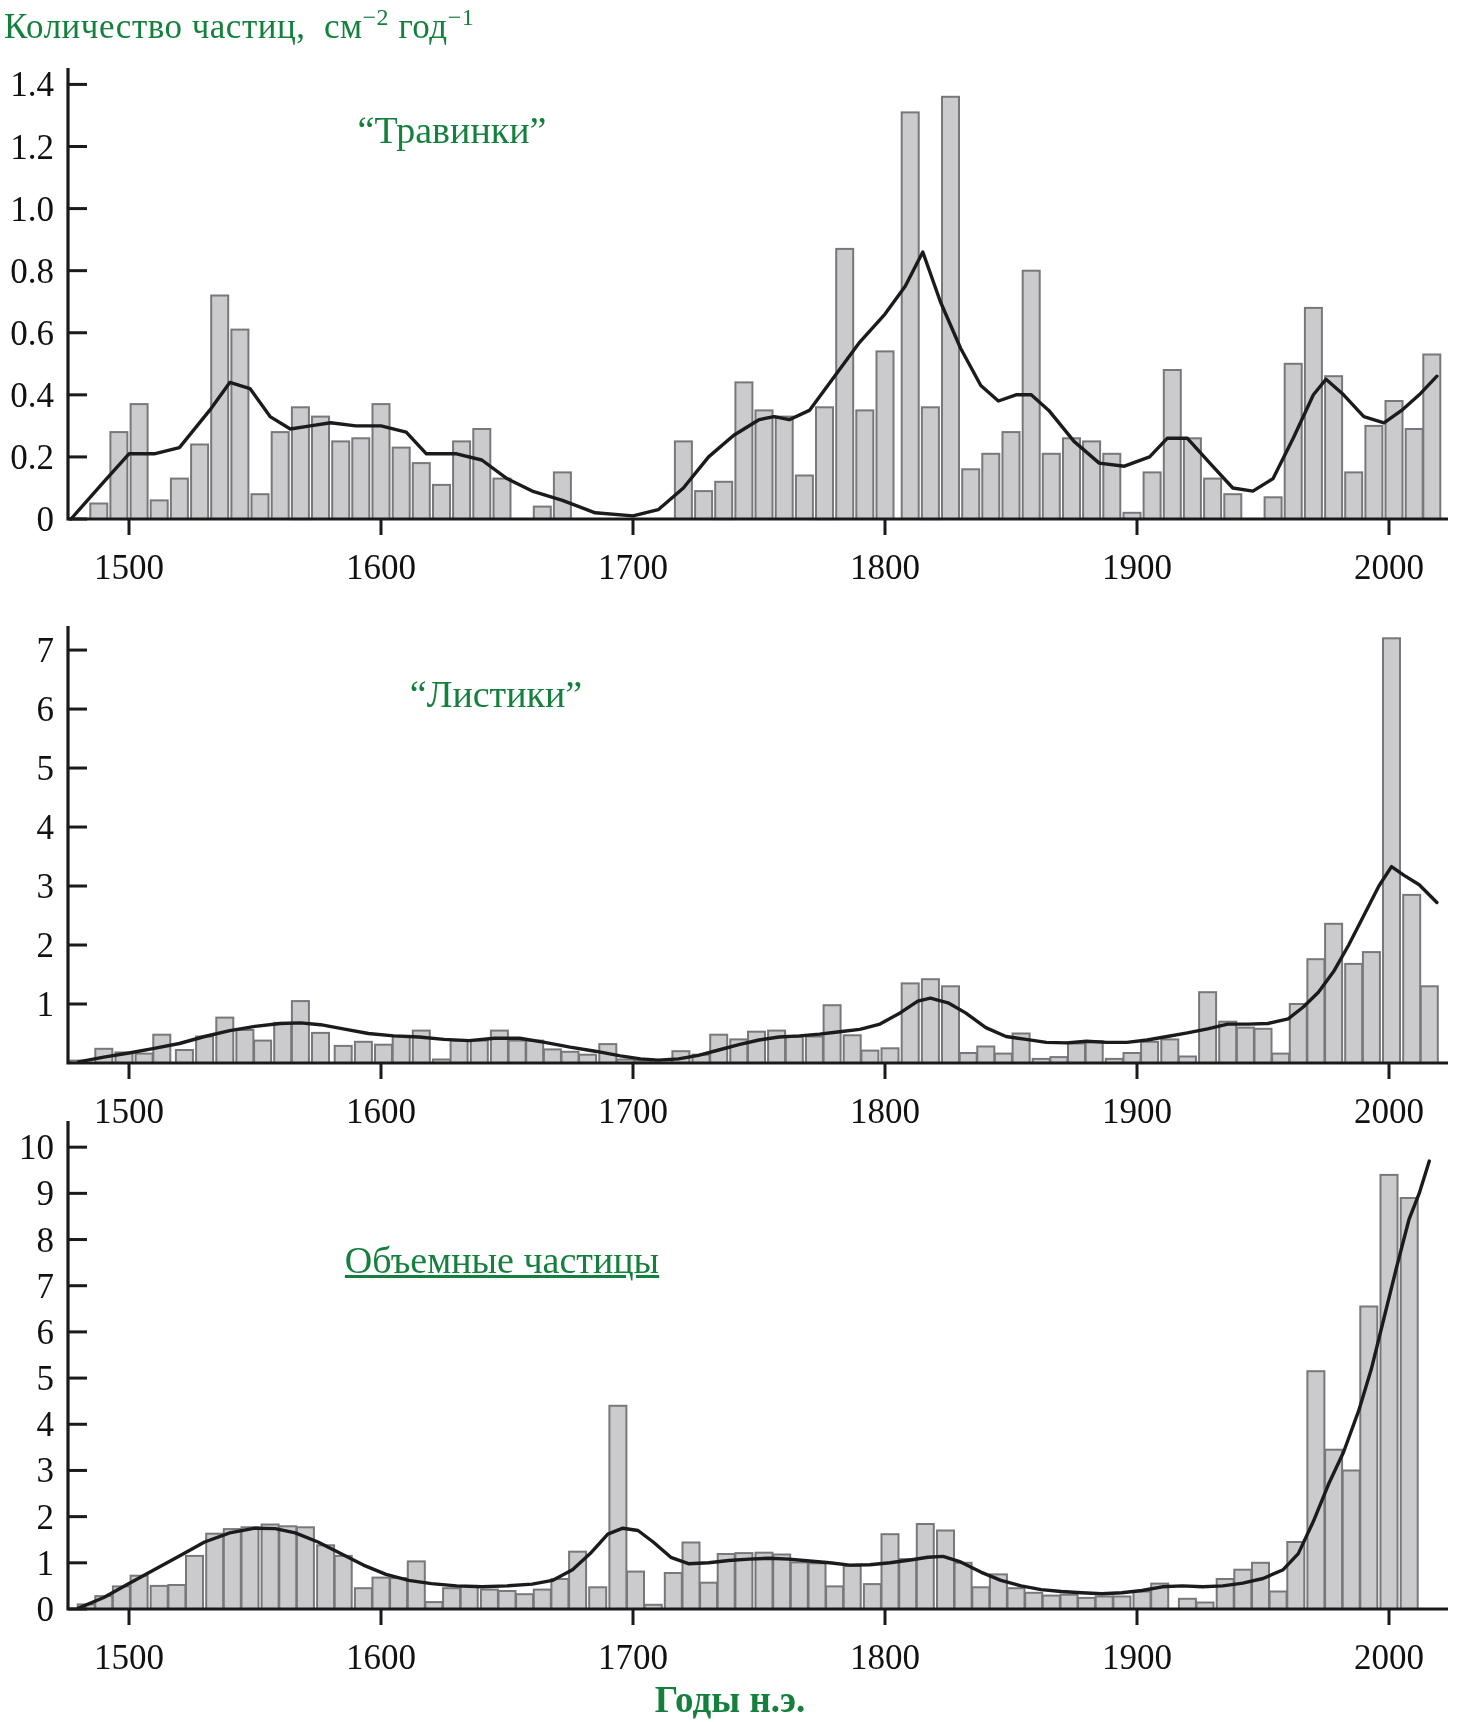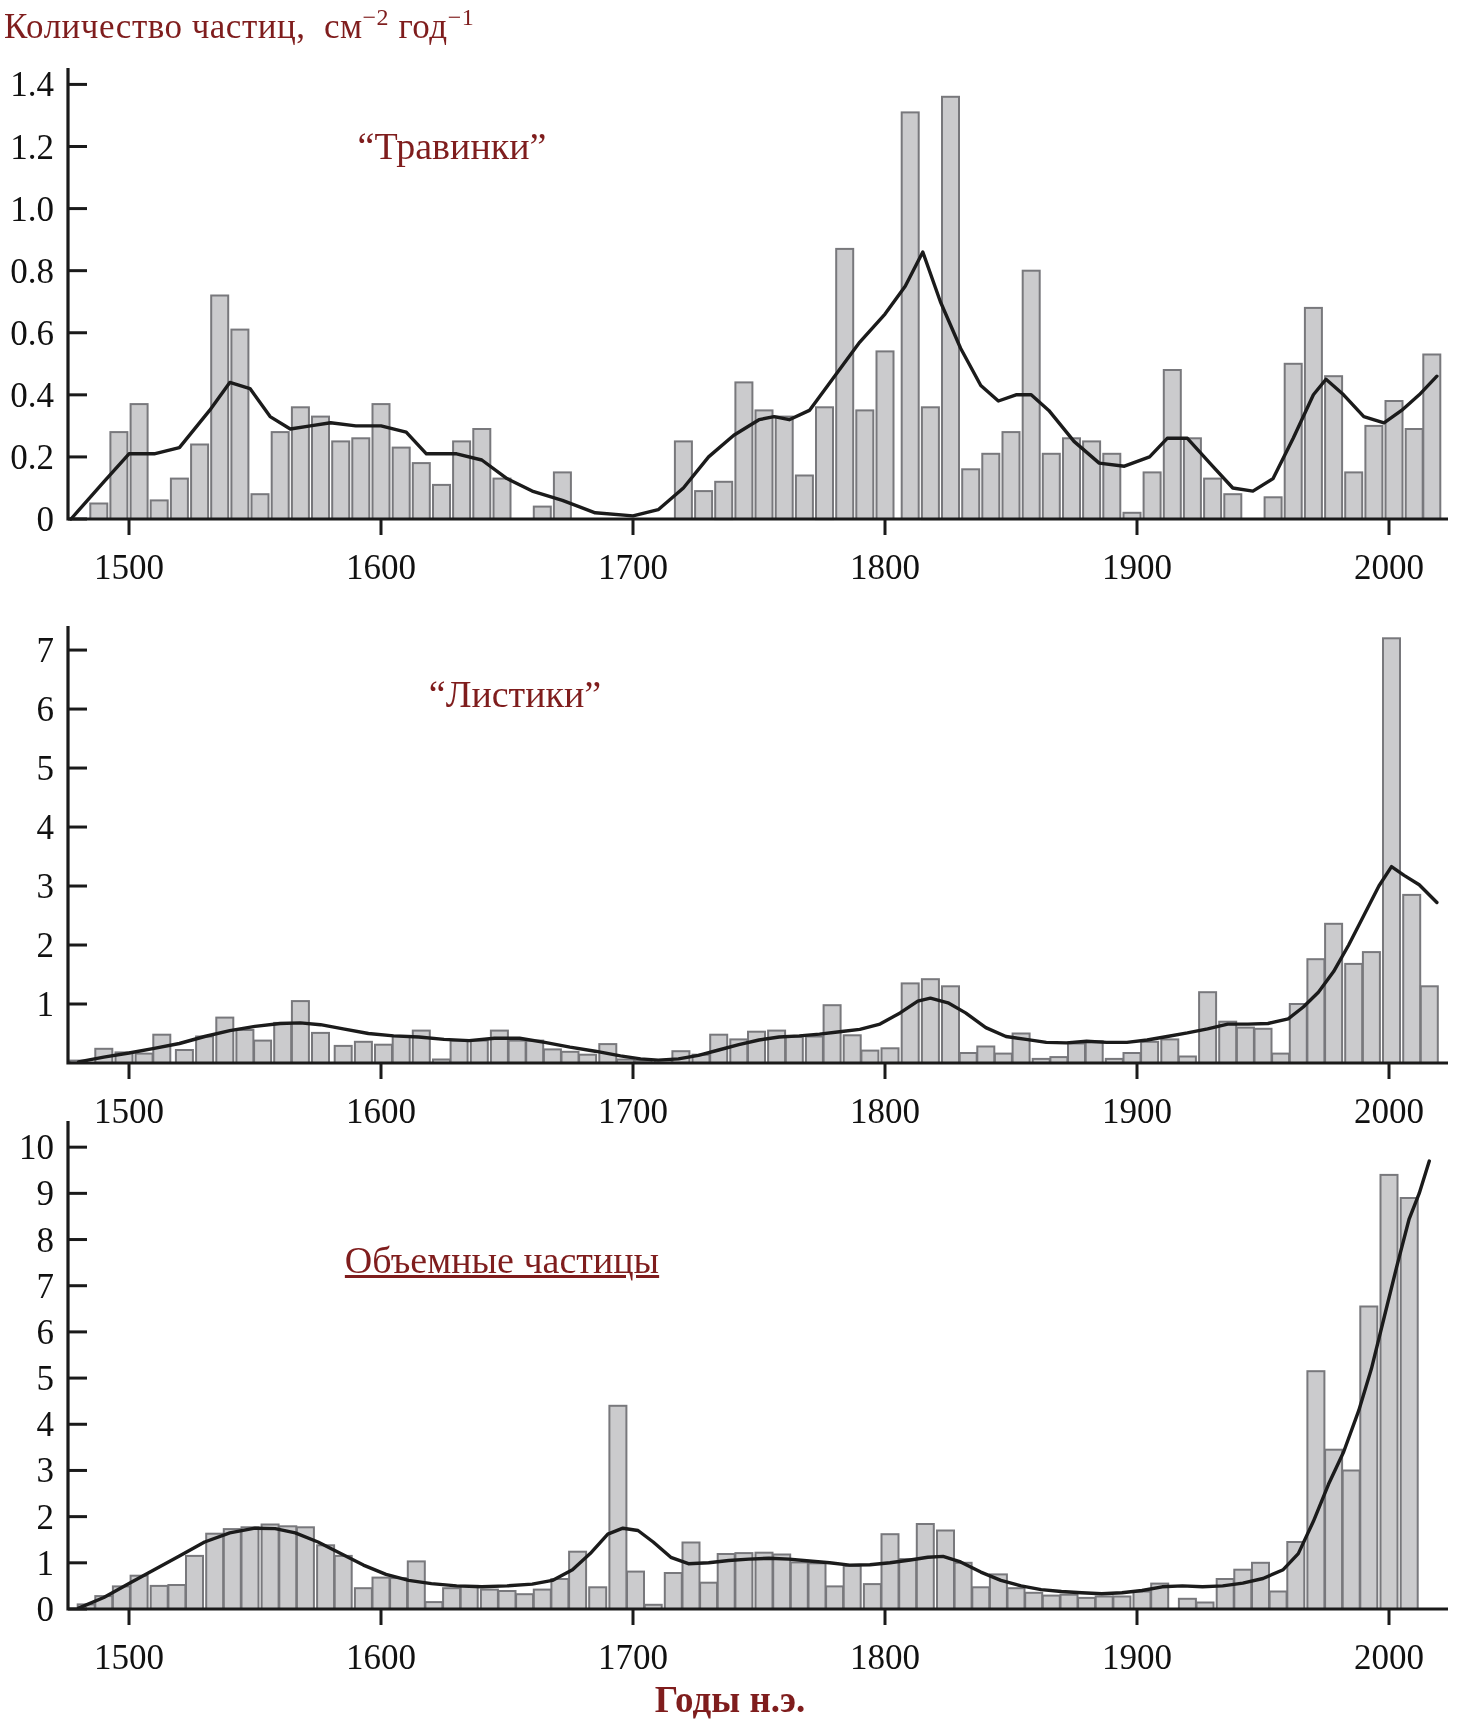--- a/index.html
+++ b/index.html
@@ -4,7 +4,7 @@
 <style>
   html,body{margin:0;padding:0;background:#ffffff;}
   .fig{position:relative;width:1457px;height:1722px;background:#fff;overflow:hidden;
-       font-family:"Liberation Serif","DejaVu Serif",serif;color:#7f1d1d;}
+       font-family:"Liberation Serif","DejaVu Serif",serif;color:#15803d;}
   .fig-title{position:absolute;left:4px;top:4px;font-size:35px;white-space:pre;
              letter-spacing:0.5px;}
   .fig-title sup{font-size:24px;}

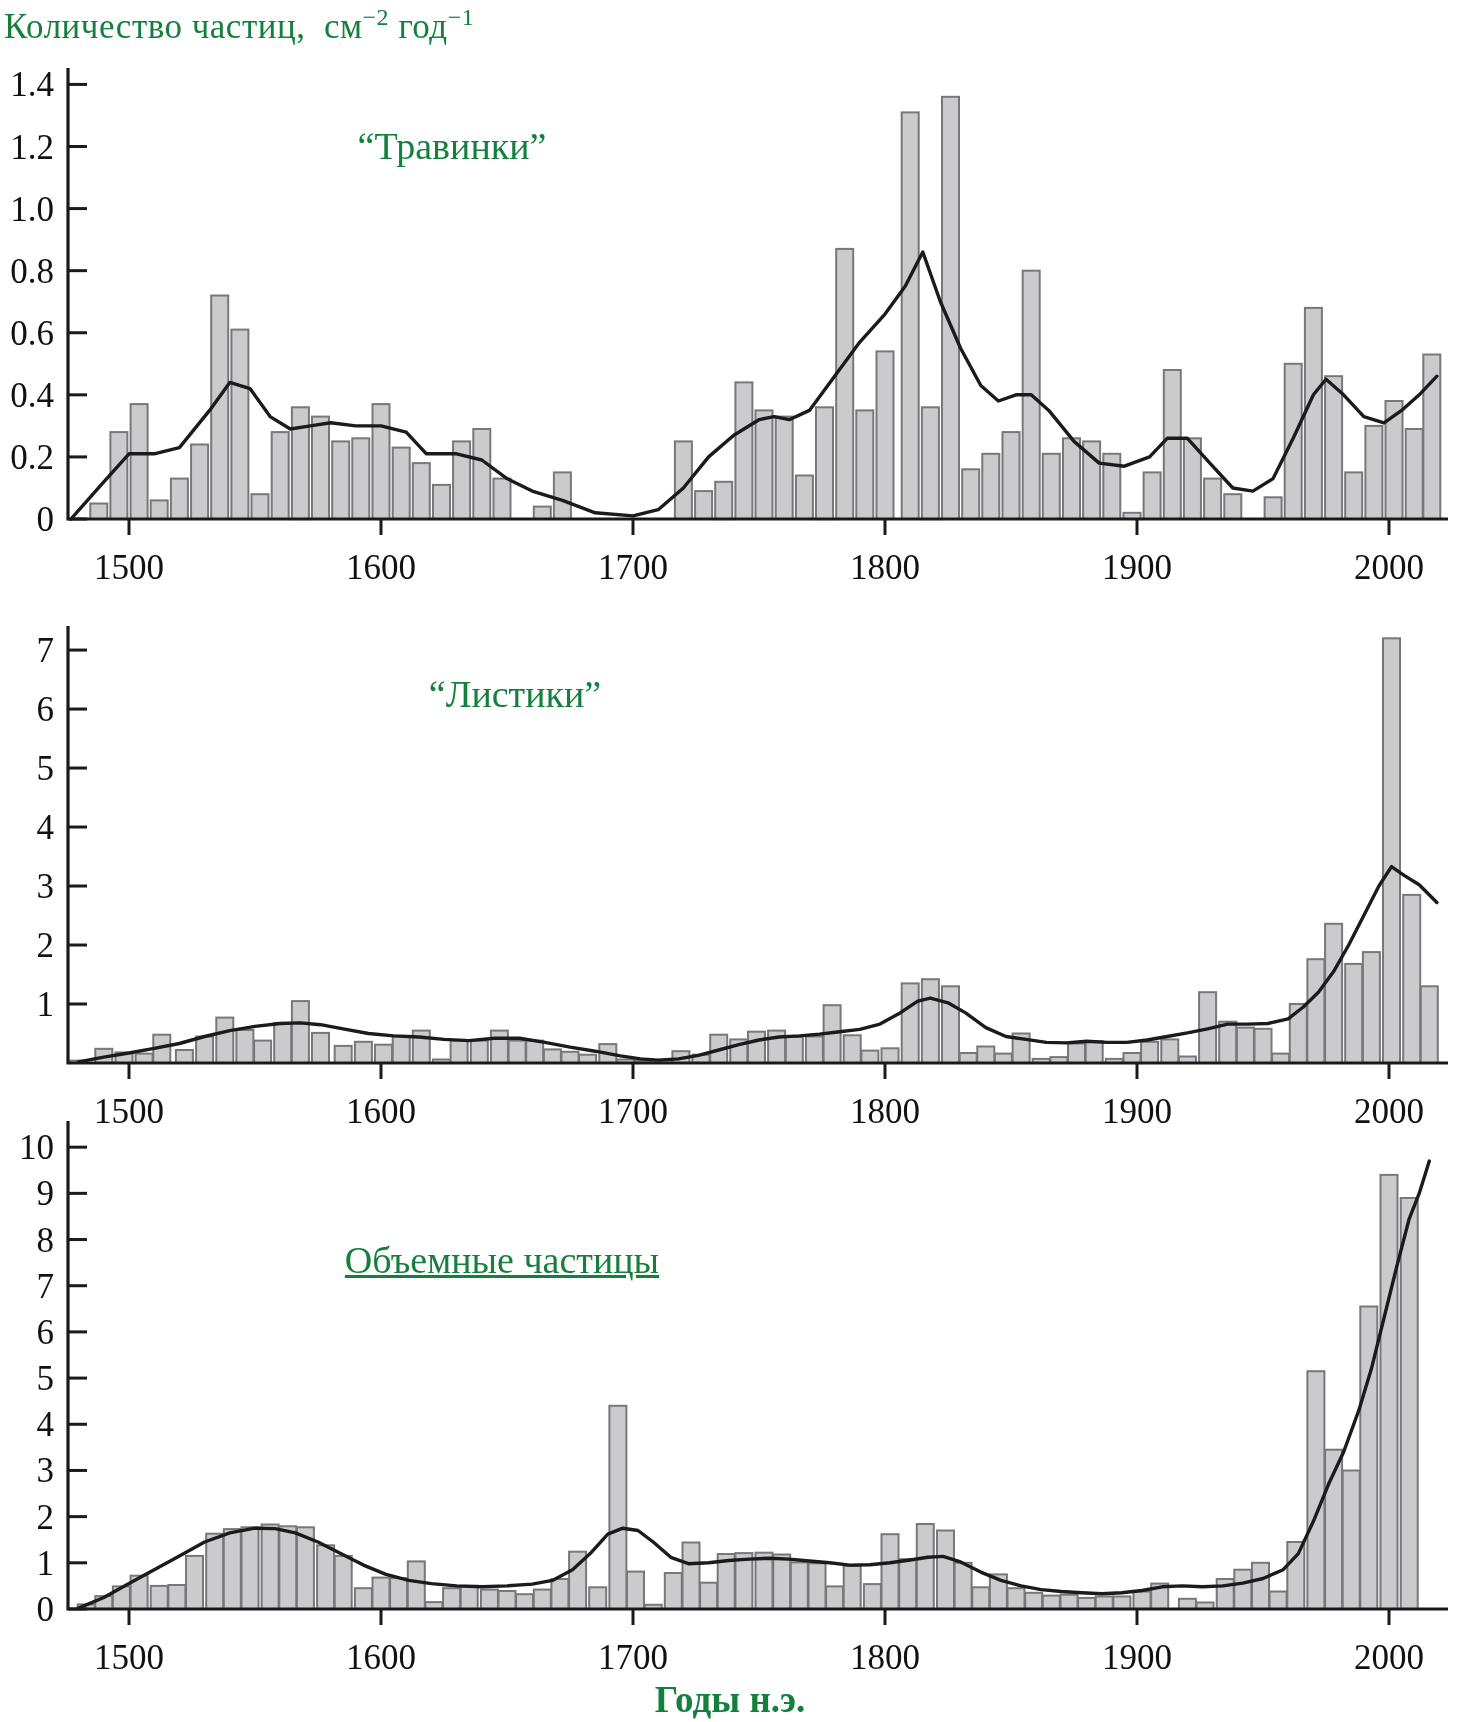--- a/index.html
+++ b/index.html
@@ -9,7 +9,7 @@
              letter-spacing:0.5px;}
   .fig-title sup{font-size:24px;}
   .panel-title{position:absolute;transform:translateX(-50%);font-size:38px;white-space:nowrap;}
-  .pt1{left:452px;top:108px;margin-top:16px;}
+  .pt1{left:452px;top:108px;}
   .pt2{left:515px;top:672px;}
   .pt3{left:502px;top:1238px;text-decoration:underline;}
   .x-label{position:absolute;transform:translateX(-50%);left:730px;top:1678px;font-size:37px;font-weight:bold;}

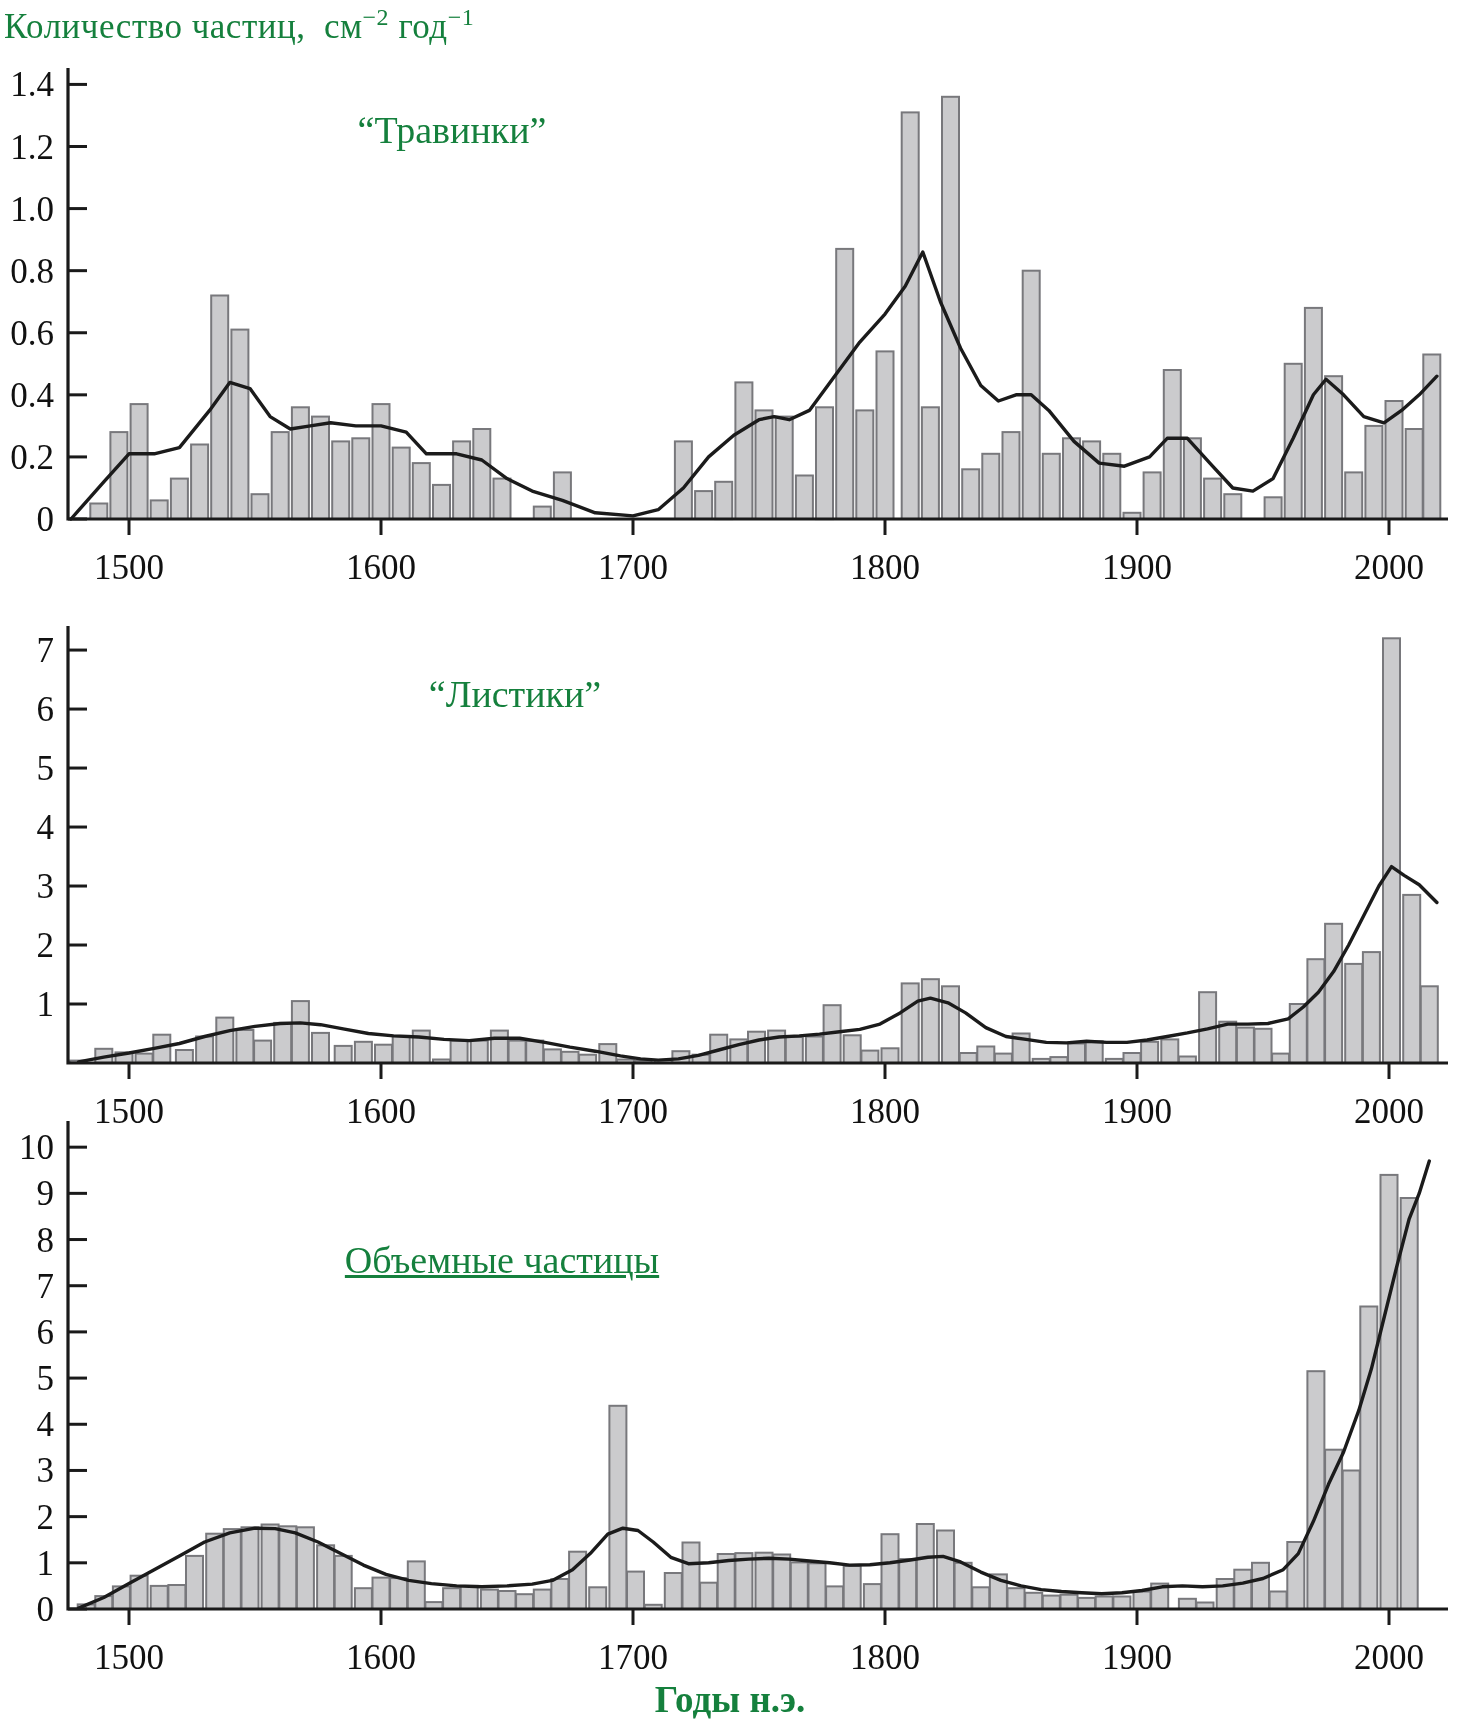--- a/index.html
+++ b/index.html
@@ -10,7 +10,7 @@
   .fig-title sup{font-size:24px;}
   .panel-title{position:absolute;transform:translateX(-50%);font-size:38px;white-space:nowrap;}
   .pt1{left:452px;top:108px;}
-  .pt2{left:515px;top:672px;}
+  .pt2{left:496px;top:672px;}
   .pt3{left:502px;top:1238px;text-decoration:underline;}
   .x-label{position:absolute;transform:translateX(-50%);left:730px;top:1678px;font-size:37px;font-weight:bold;}
   svg{position:absolute;left:0;top:0;}

